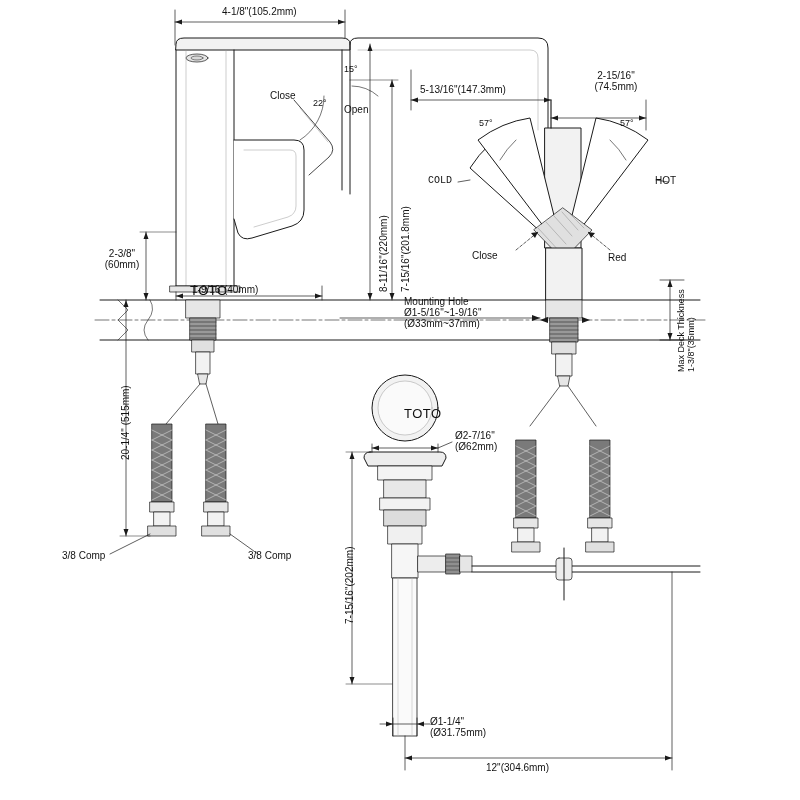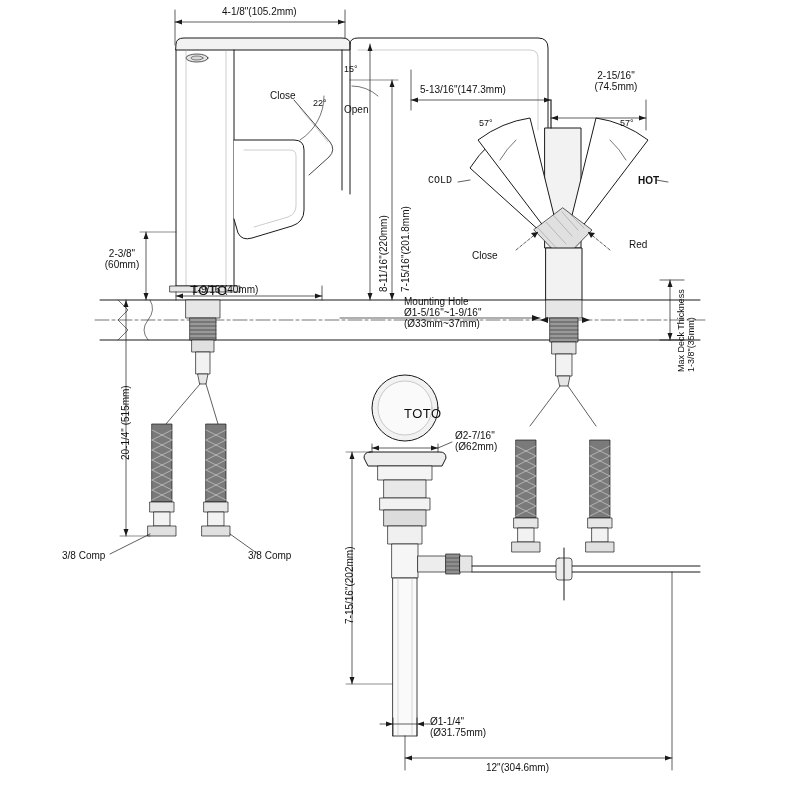--- a/index.html
+++ b/index.html
@@ -410,7 +410,7 @@
   <div class="lbl small" style="left:479px; top:118px;">57°</div>
   <div class="lbl small" style="left:620px; top:118px;">57°</div>
   <div class="lbl" style="left:428px; top:175px;font-family:Liberation Mono, monospace;">COLD</div>
-  <div class="lbl" style="left:638px; top:175px;font-weight:bold;">HOT</div>
+  <div class="lbl" style="left:655px; top:175px;">HOT</div>
   <div class="lbl" style="left:472px; top:250px;">Close</div>
   <div class="lbl" style="left:608px; top:239px;margin-left:21px;">Red</div>
 

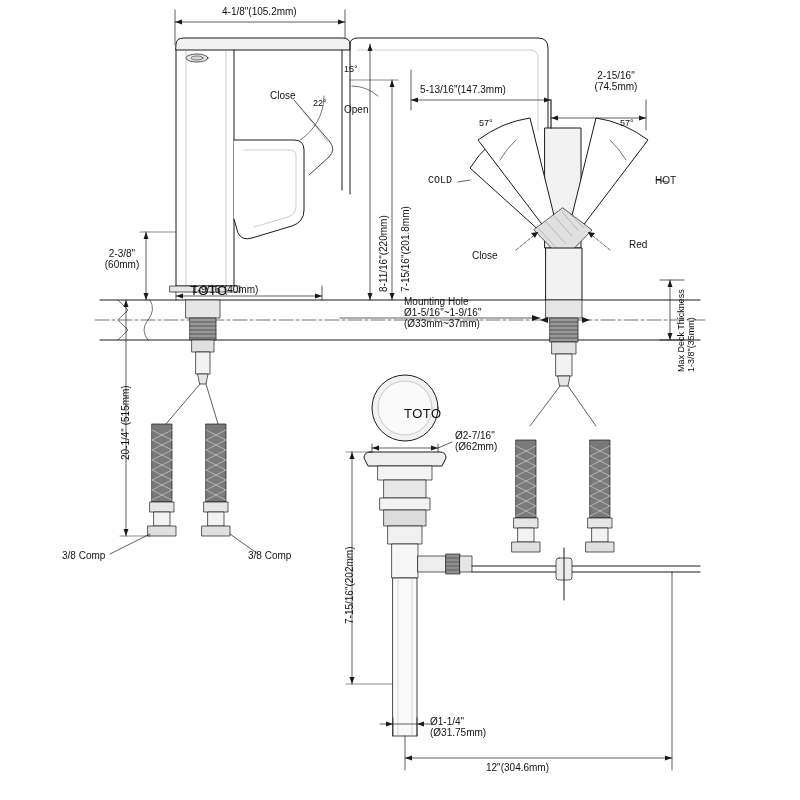--- a/index.html
+++ b/index.html
@@ -412,7 +412,7 @@
   <div class="lbl" style="left:428px; top:175px;font-family:Liberation Mono, monospace;">COLD</div>
   <div class="lbl" style="left:655px; top:175px;">HOT</div>
   <div class="lbl" style="left:472px; top:250px;">Close</div>
-  <div class="lbl" style="left:608px; top:239px;margin-left:21px;">Red</div>
+  <div class="lbl" style="left:608px; top:252px;">Red</div>
 
   <div class="lbl vert" style="left:378px; top:292px;">8-11/16"(220mm)</div>
   <div class="lbl vert" style="left:400px; top:292px;">7-15/16"(201.8mm)</div>

